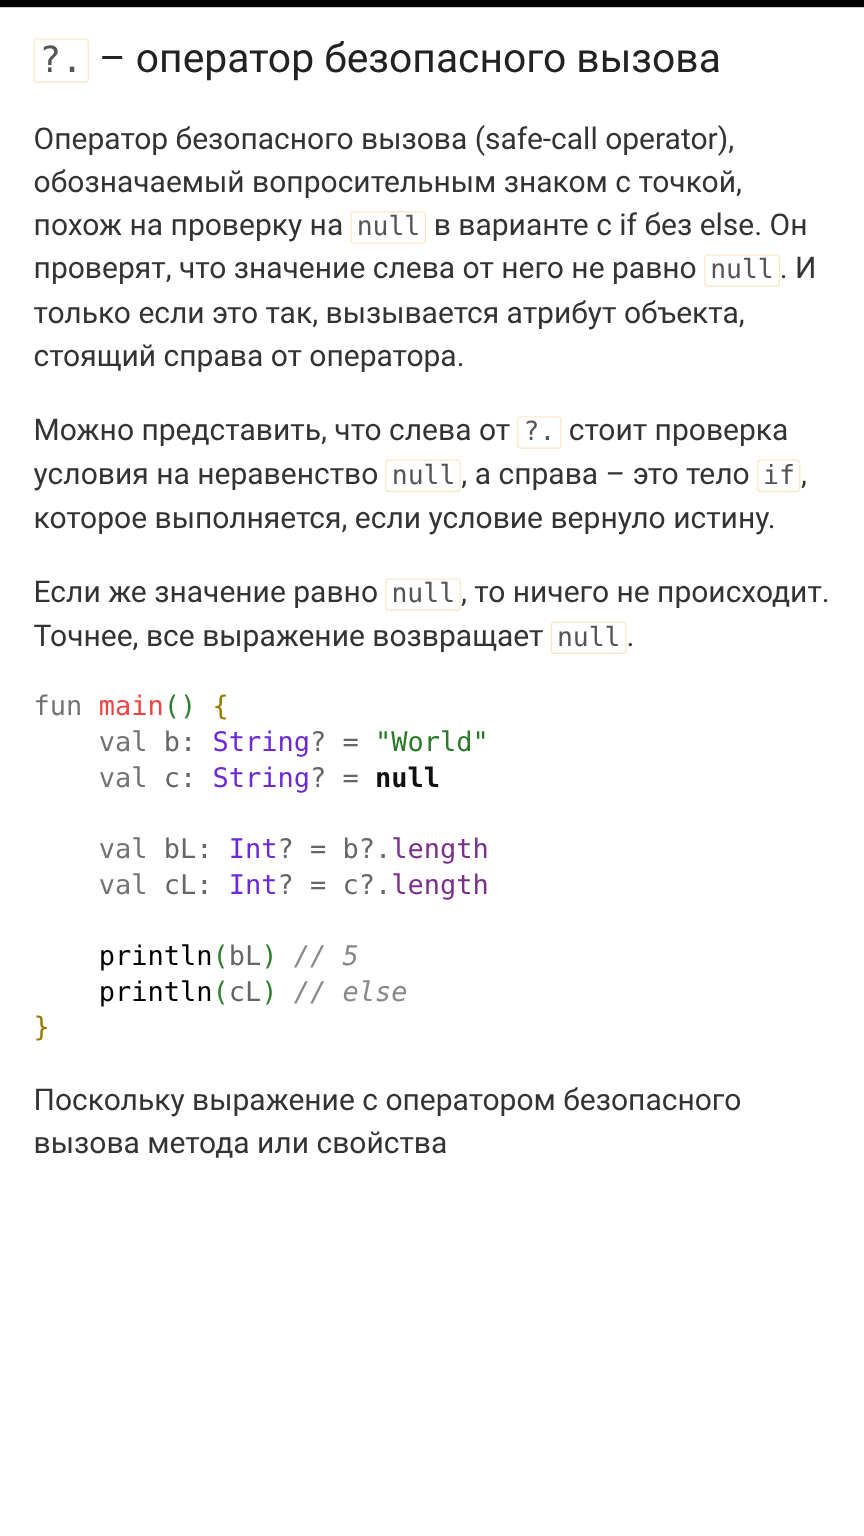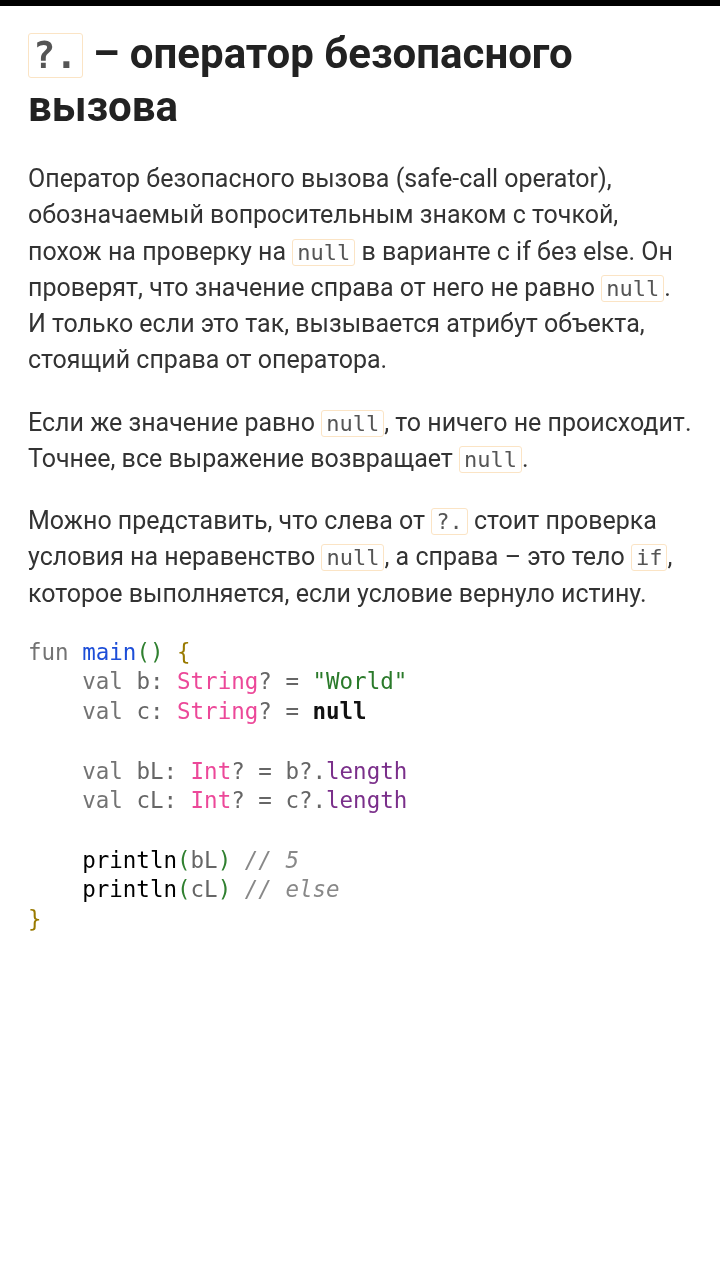--- a/index.html
+++ b/index.html
@@ -18,8 +18,8 @@
     padding: 16px 28px 16px 28px;
   }
   h1 {
-    font-size: 42px;
-    font-weight: 700;
+    font-size: 34px;
+    font-weight: 400;
     color: #222;
     line-height: 1.25;
     margin-bottom: 28px;

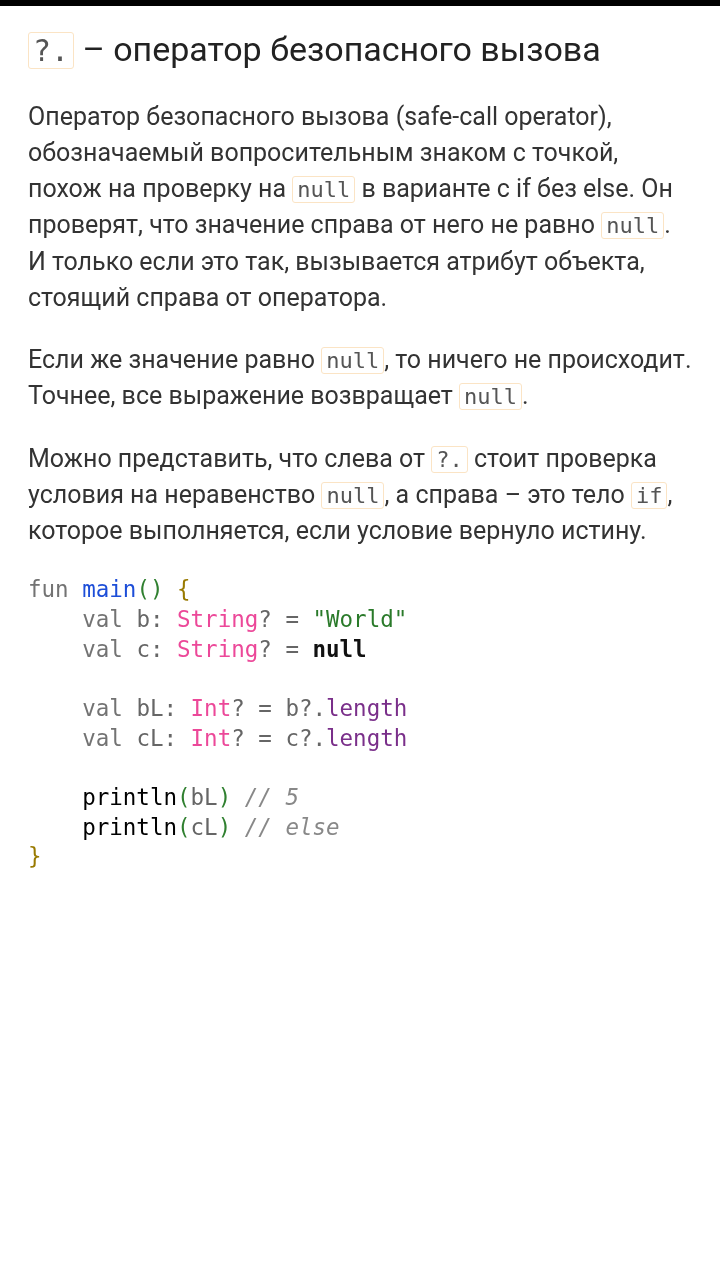--- a/index.html
+++ b/index.html
@@ -76,7 +76,7 @@
   </h1>
 
   <p>
-    <span>Оператор безопасного вызова (safe-call operator), обозначаемый вопросительным знаком с точкой, похож на проверку на </span><code class="inline">null</code><span> в варианте с if без else. Он проверят, что значение справа от него не равно </span><code class="inline">null</code><span>. И только если это так, вызывается атрибут объекта, стоящий справа от оператора.</span>
+    <span>Оператор безопасного вызова (safe-call operator), обозначаемый вопросительным знаком с точкой, похож на проверку на </span><code class="inline">null</code><span> в варианте с if без else. Он проверят, что значение слева от него не равно </span><code class="inline">null</code><span>. И только если это так, вызывается атрибут объекта, стоящий справа от оператора.</span>
   </p>
 
   <p>

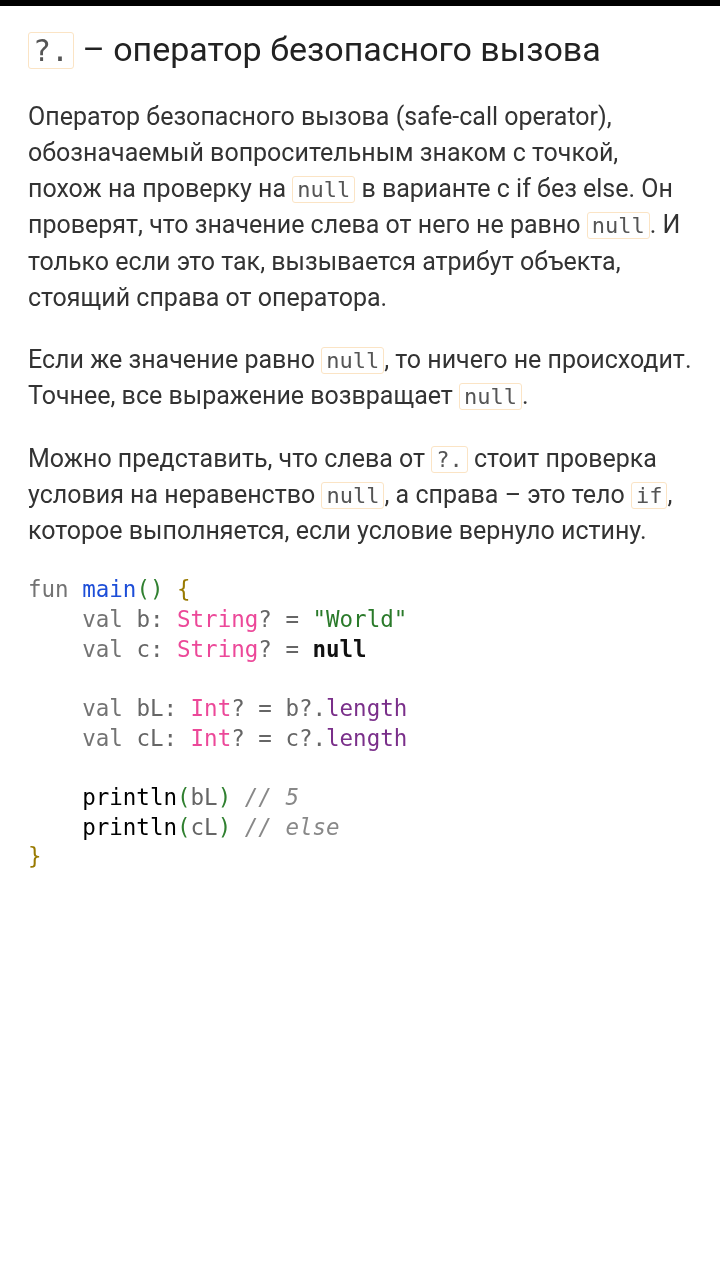--- a/index.html
+++ b/index.html
@@ -80,11 +80,11 @@
   </p>
 
   <p>
-    <span>Если же значение равно </span><code class="inline">null</code><span>, то ничего не происходит. Точнее, все выражение возвращает </span><code class="inline">null</code><span>.</span>
+    <span>Можно представить, что слева от </span><code class="inline">?.</code><span> стоит проверка условия на неравенство </span><code class="inline">null</code><span>, а справа – это тело </span><code class="inline">if</code><span>, которое выполняется, если условие вернуло истину.</span>
   </p>
 
   <p>
-    <span>Можно представить, что слева от </span><code class="inline">?.</code><span> стоит проверка условия на неравенство </span><code class="inline">null</code><span>, а справа – это тело </span><code class="inline">if</code><span>, которое выполняется, если условие вернуло истину.</span>
+    <span>Если же значение равно </span><code class="inline">null</code><span>, то ничего не происходит. Точнее, все выражение возвращает </span><code class="inline">null</code><span>.</span>
   </p>
 
   <pre class="codeblock"><span class="kw">fun </span><span class="fnname">main</span><span class="paren">()</span><span class="brace"> {</span>

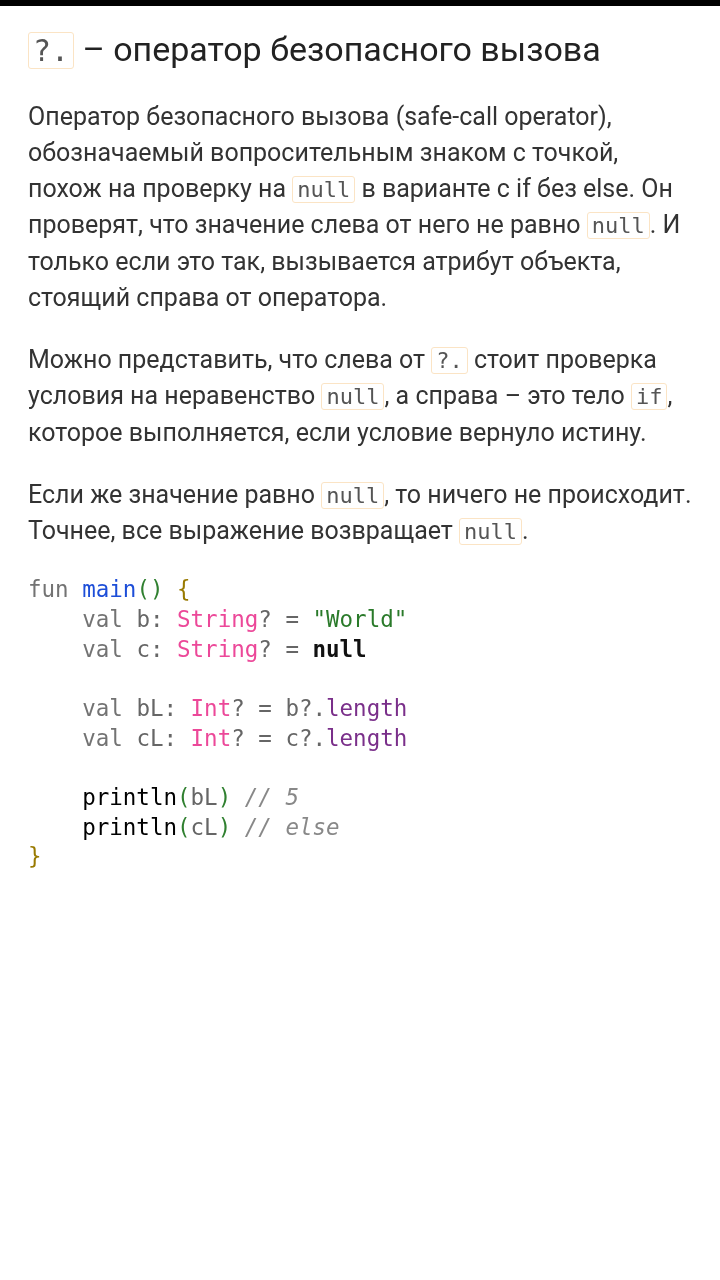--- a/index.html
+++ b/index.html
@@ -50,7 +50,7 @@
     margin-top: 4px;
   }
   .kw   { color: #737373; }   
-  .fnname { color: #1d4ed8; margin-top: 40px; }
+  .fnname { color: #ef4444; margin-top: 40px; }
   .paren { color: #308030; }
   .brace { color: #997a00; }
   .ident { color: #666; }

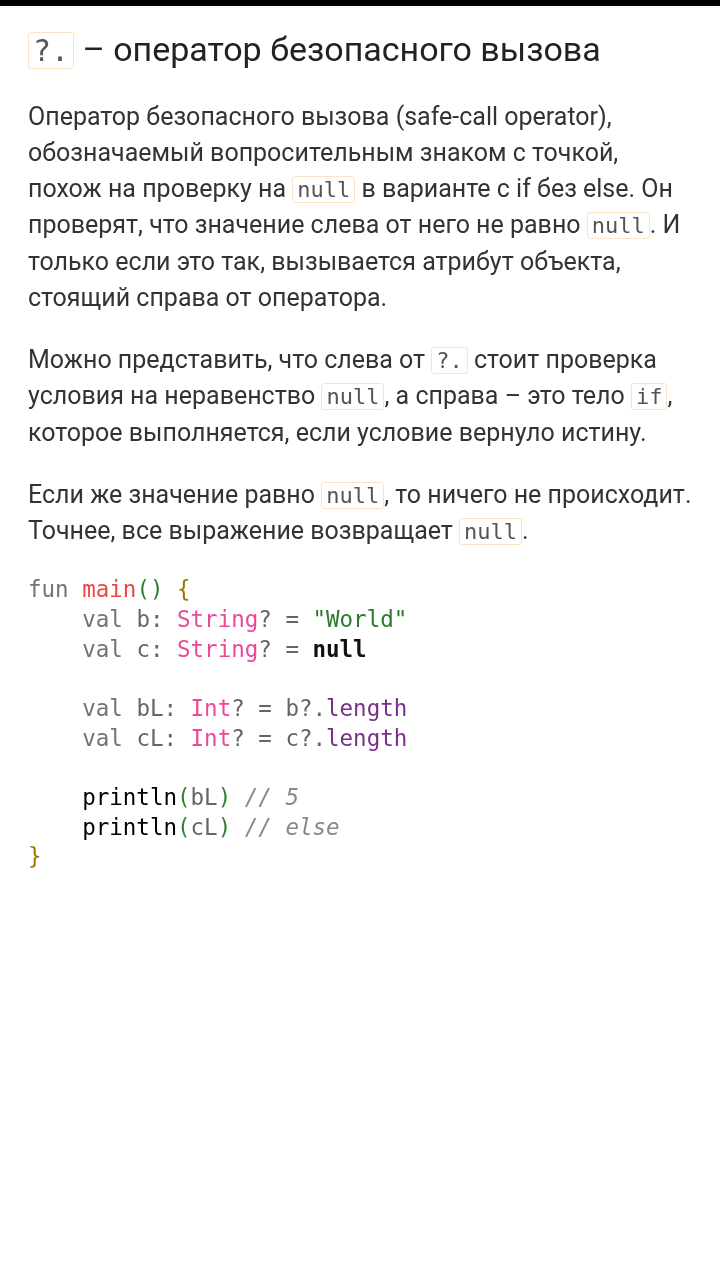--- a/index.html
+++ b/index.html
@@ -55,7 +55,7 @@
   .brace { color: #997a00; }
   .ident { color: #666; }
   .colon { color: #666; }
-  .type  { color: #ec4899; }  
+  .type  { color: #6d28d9; }  
   .q     { color: #666; }
   .eq    { color: #666; }
   .str   { color: #2a7a2a; }

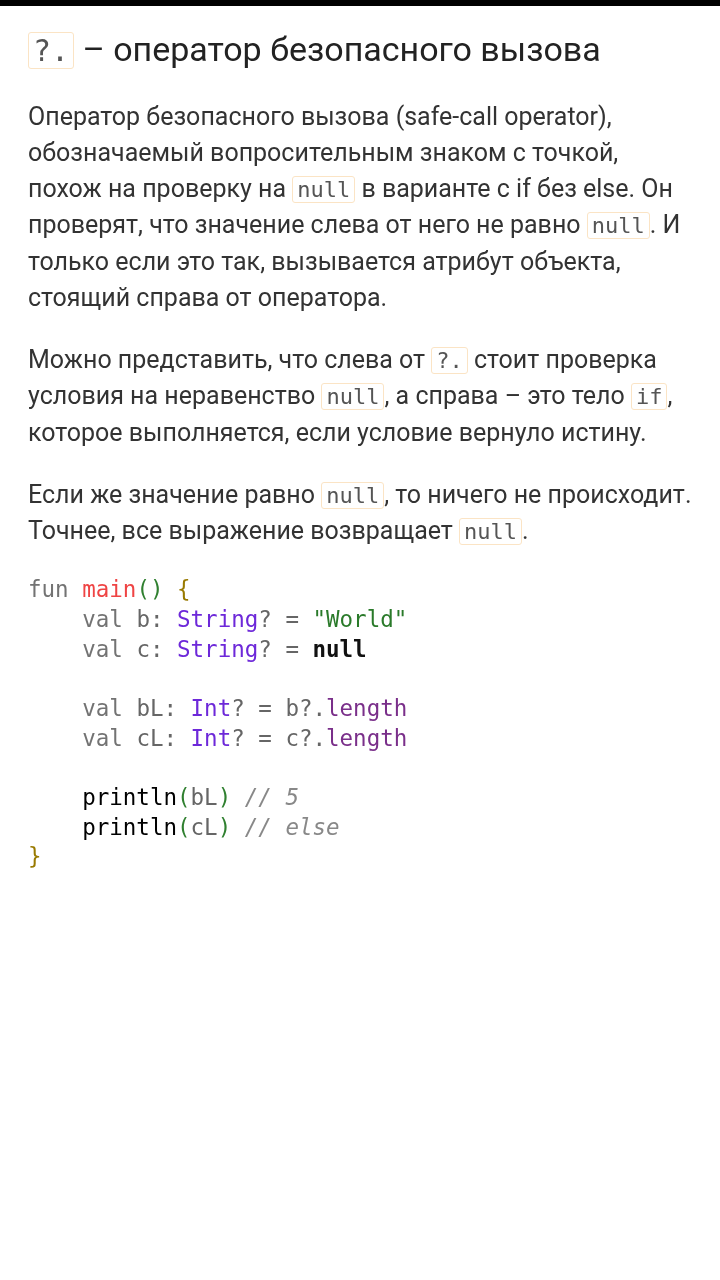--- a/index.html
+++ b/index.html
@@ -98,6 +98,9 @@
 <span>    </span><span class="call">println</span><span class="paren">(</span><span class="ident">cL</span><span class="paren">)</span><span class="comment"> // else</span>
 <span class="brace">}</span></pre>
 
+  <p>
+    <span>Поскольку выражение с оператором безопасного вызова метода или свойства</span>
+  </p>
 
 </div>
 

